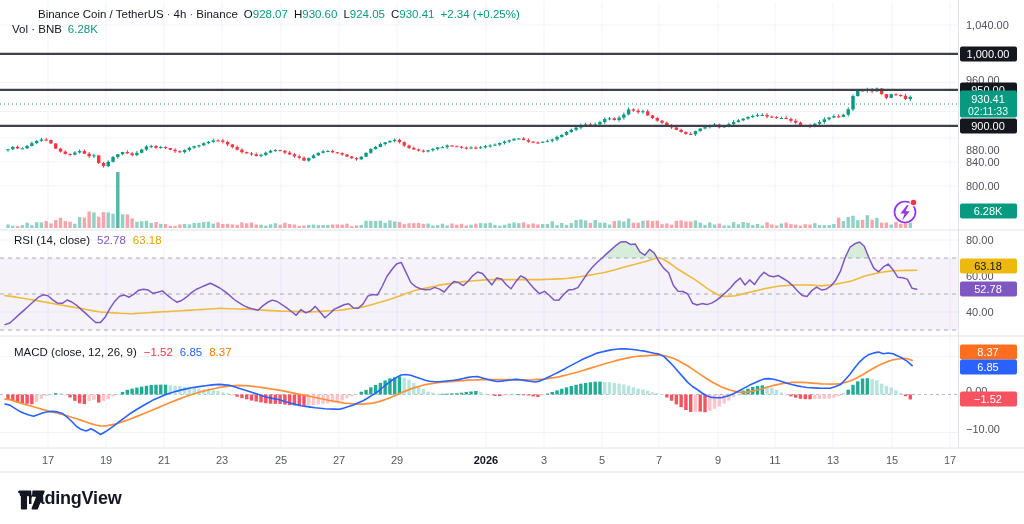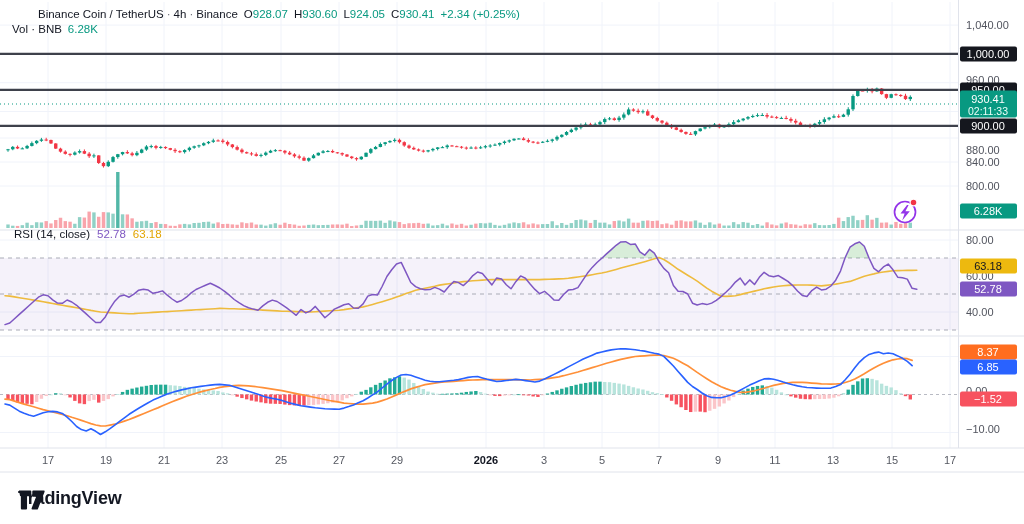--- a/index.html
+++ b/index.html
@@ -910,7 +910,7 @@
   <div class="legend" style="left:12px;top:23px;">
     <span>Vol · BNB</span><span class="up" style="margin-left:6px;">6.28K</span>
   </div>
-  <div class="legend" style="left:14px;top:228px;">
+  <div class="legend" style="left:14px;top:234px;">
     <span>RSI (14, close)</span><span class="rsi-v">52.78</span><span class="rsi-ma">63.18</span>
   </div>
 

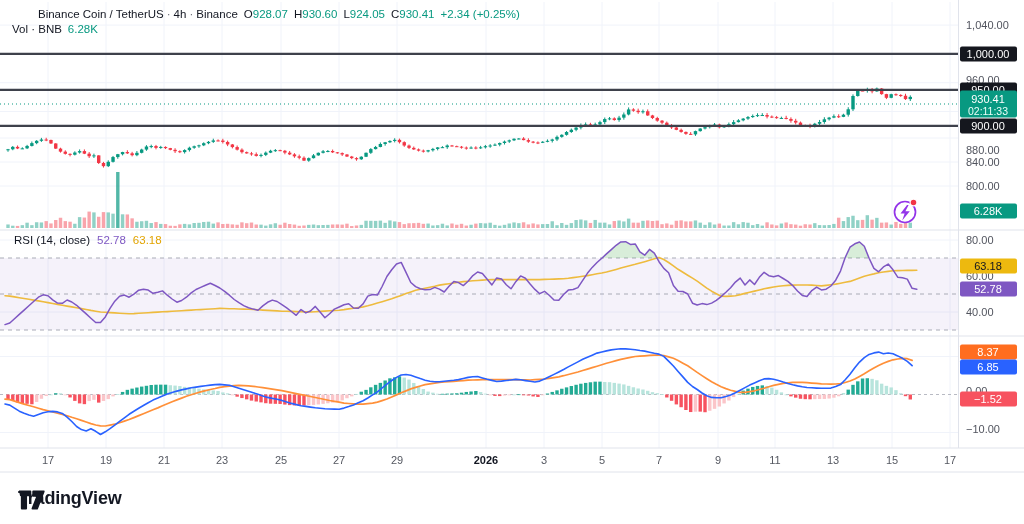--- a/index.html
+++ b/index.html
@@ -913,6 +913,9 @@
   <div class="legend" style="left:14px;top:234px;">
     <span>RSI (14, close)</span><span class="rsi-v">52.78</span><span class="rsi-ma">63.18</span>
   </div>
+  <div class="legend" style="left:14px;top:346px;">
+    <span>MACD (close, 12, 26, 9)</span><span class="m-hist">−1.52</span><span class="m-macd">6.85</span><span class="m-sig">8.37</span>
+  </div>
 
   <div id="footer">
     <svg width="30" height="26" viewBox="0 0 58 48">

